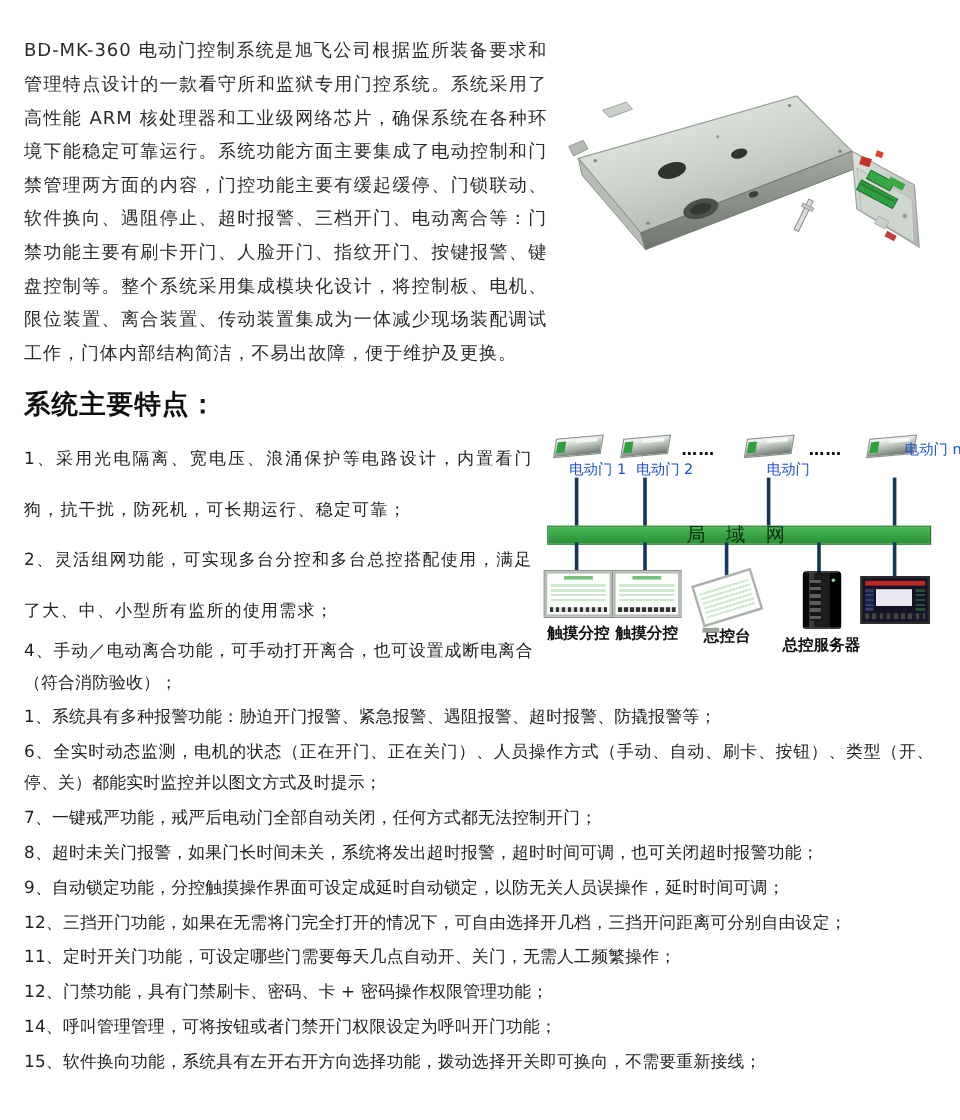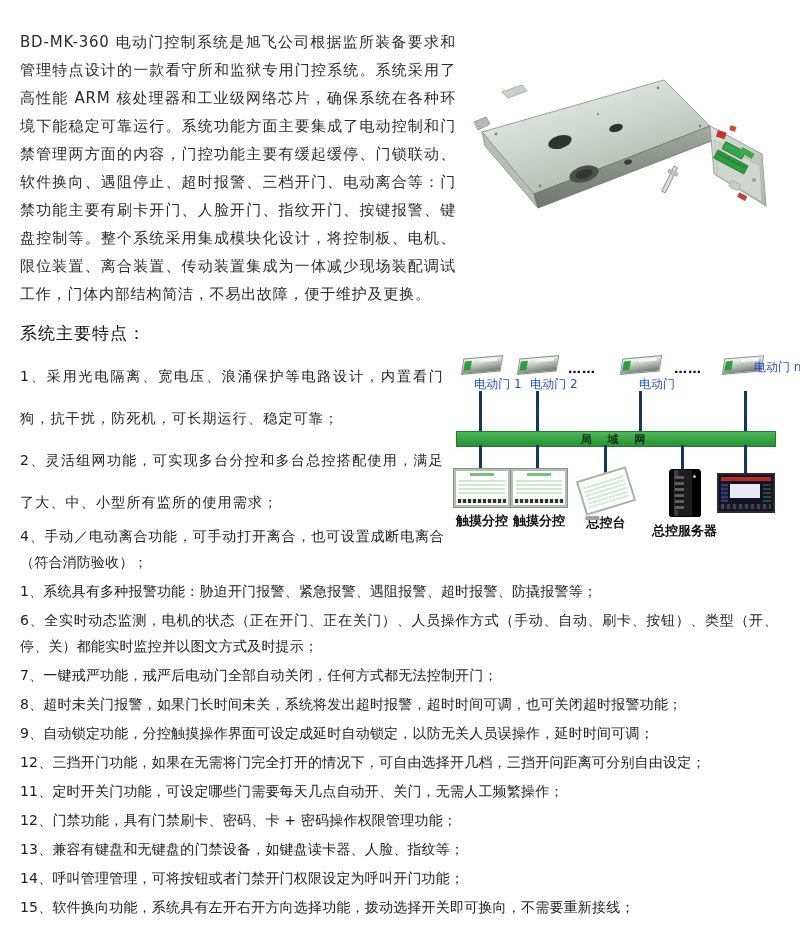--- a/index.html
+++ b/index.html
@@ -20,7 +20,7 @@
   
   .features{margin-top:14px;}
   .features-heading{
-    font-size:17px;font-weight:normal;color:#101010;margin:0 0 10px 0;letter-spacing:1px;
+    font-size:22px;font-weight:bold;color:#101010;margin:0 0 10px 0;letter-spacing:1px;
   }
   .feature-item{
     font-size:14px;line-height:26px;margin:0 0 3px 0;text-align:justify;

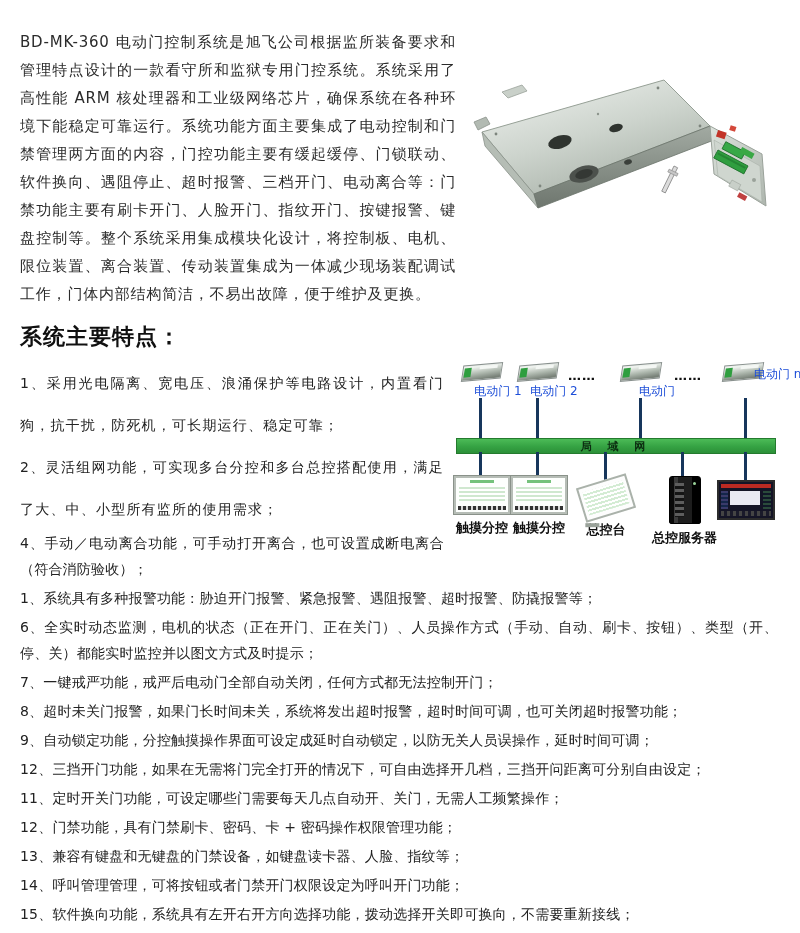--- a/index.html
+++ b/index.html
@@ -55,7 +55,7 @@
     background:linear-gradient(#4cbb57,#35a243 55%,#2c9038);
     border:1px solid #247a2e;display:flex;align-items:center;justify-content:center;
   }
-  .lan-bus span{font-size:11px;font-weight:bold;color:#0b2c10;letter-spacing:6px;}
+  .lan-bus span{font-size:16px;font-weight:normal;color:#0b2c10;letter-spacing:6px;}
 
   .bot-dev{position:absolute;top:112px;display:flex;flex-direction:column;align-items:center;gap:5px;}
   .bot-dev .dev-label{font-size:13px;font-weight:700;color:#111;white-space:nowrap;}

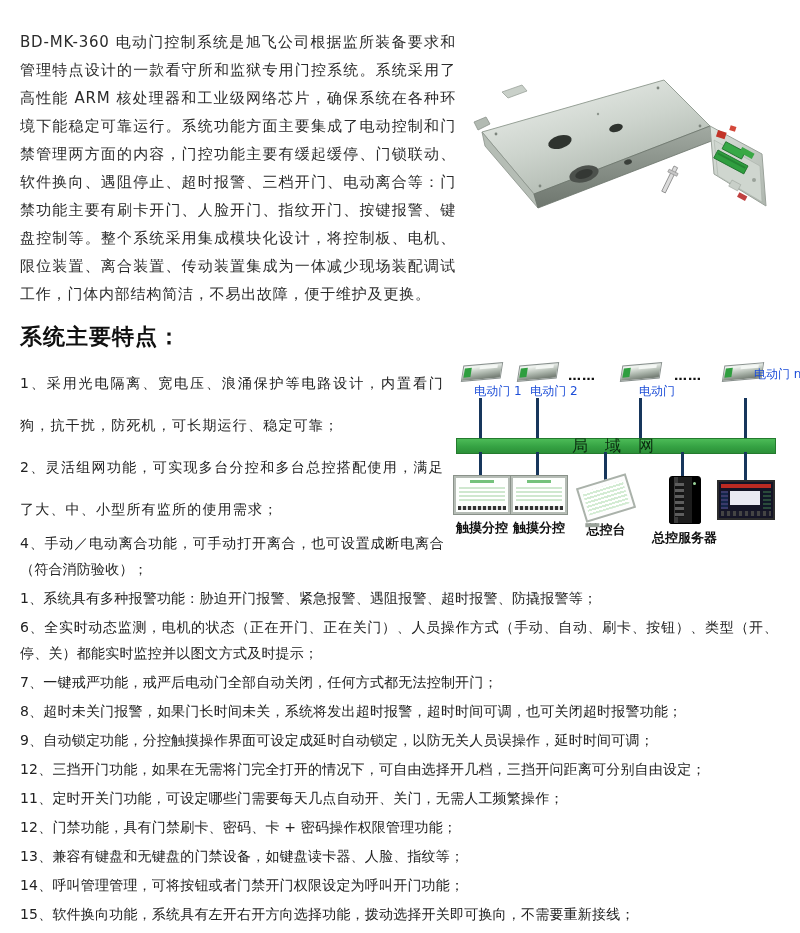--- a/index.html
+++ b/index.html
@@ -261,7 +261,6 @@
     <div class="feature-item">12、三挡开门功能，如果在无需将门完全打开的情况下，可自由选择开几档，三挡开问距离可分别自由设定；</div>
     <div class="feature-item">11、定时开关门功能，可设定哪些门需要每天几点自动开、关门，无需人工频繁操作；</div>
     <div class="feature-item">12、门禁功能，具有门禁刷卡、密码、卡 + 密码操作权限管理功能；</div>
-    <div class="feature-item">13、兼容有键盘和无键盘的门禁设备，如键盘读卡器、人脸、指纹等；</div>
     <div class="feature-item">14、呼叫管理管理，可将按钮或者门禁开门权限设定为呼叫开门功能；</div>
     <div class="feature-item">15、软件换向功能，系统具有左开右开方向选择功能，拨动选择开关即可换向，不需要重新接线；</div>
 

